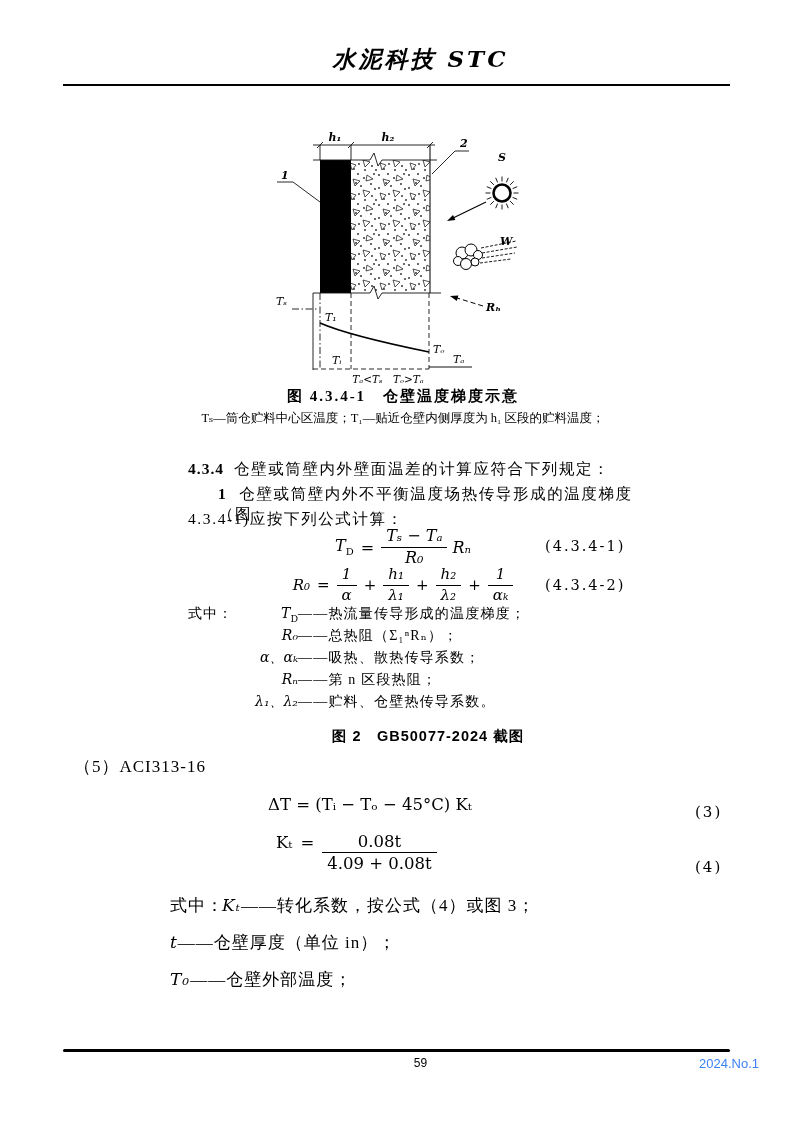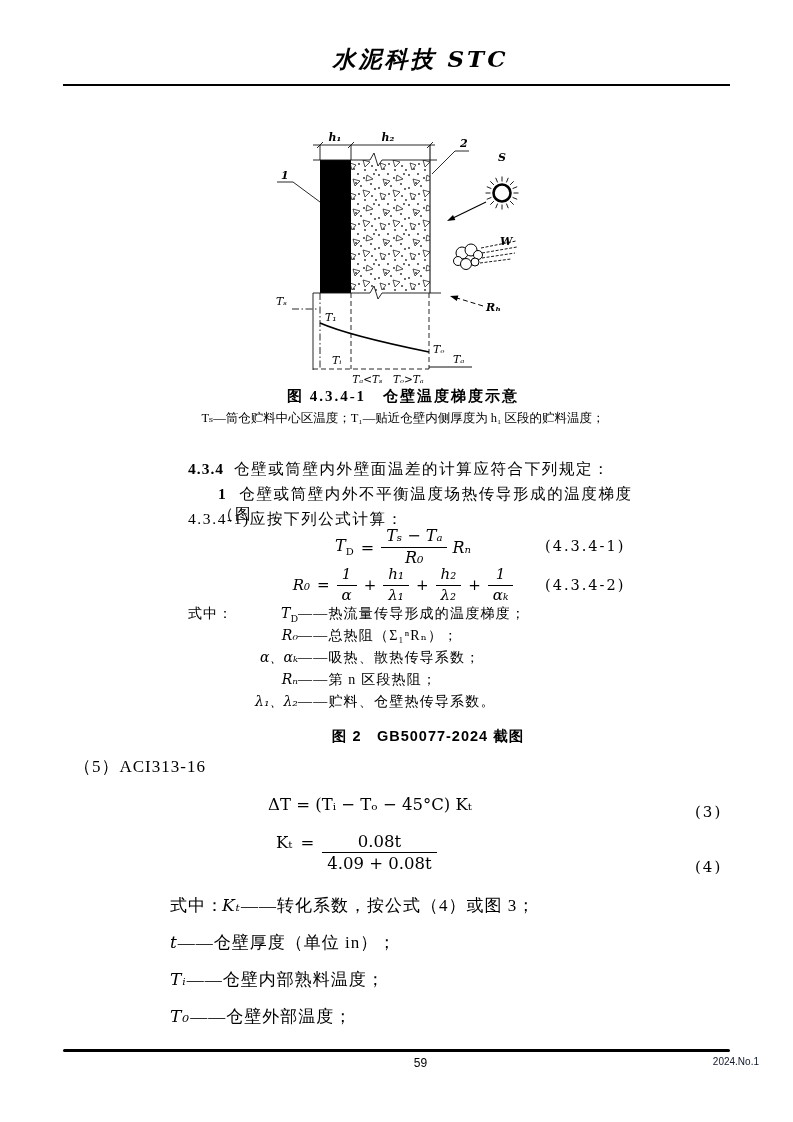--- a/index.html
+++ b/index.html
@@ -300,9 +300,6 @@
       <span class="aci-sym">t</span><span>——仓壁厚度（单位 in）；</span>
     </div>
     <div class="aci-def-row pad">
-      <span class="aci-sym">Tᵢ</span><span>——仓壁内部熟料温度；</span>
-    </div>
-    <div class="aci-def-row pad">
       <span class="aci-sym">T₀</span><span>——仓壁外部温度；</span>
     </div>
   </div>

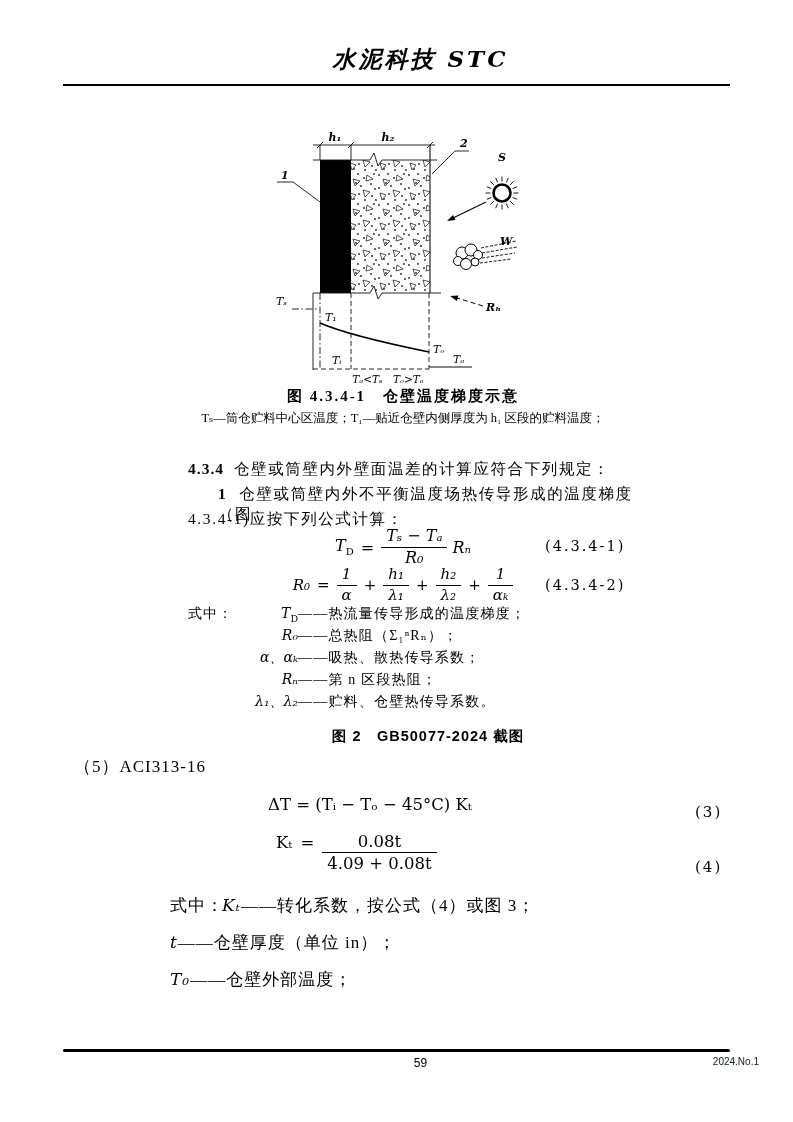--- a/index.html
+++ b/index.html
@@ -74,7 +74,7 @@
   
   .footer-rule { left:63px; top:1049px; width:667px; height:3px; background:#000; border-radius:2px; }
   .footer-page { left:0; right:0; top:1056px; text-align:center; font-family:"Liberation Sans",sans-serif; font-size:12px; color:#000; }
-  .footer-issue { right:82px; top:1056px; font-family:"Liberation Sans",sans-serif; font-size:10px; color:#0f172a; }
+  .footer-issue { right:82px; top:1056px; font-family:"Liberation Sans",sans-serif; font-size:13px; color:#3b82f6; }
 </style>
 </head>
 <body>

